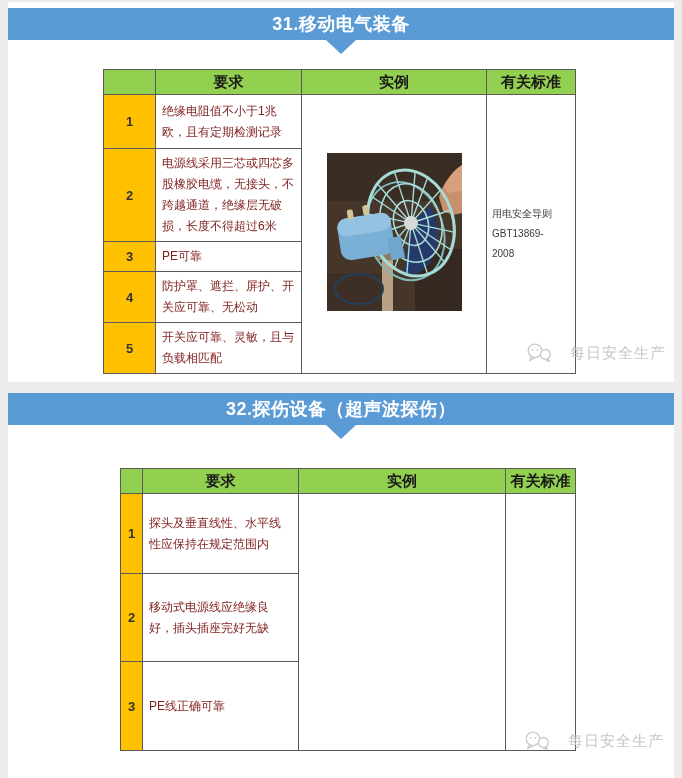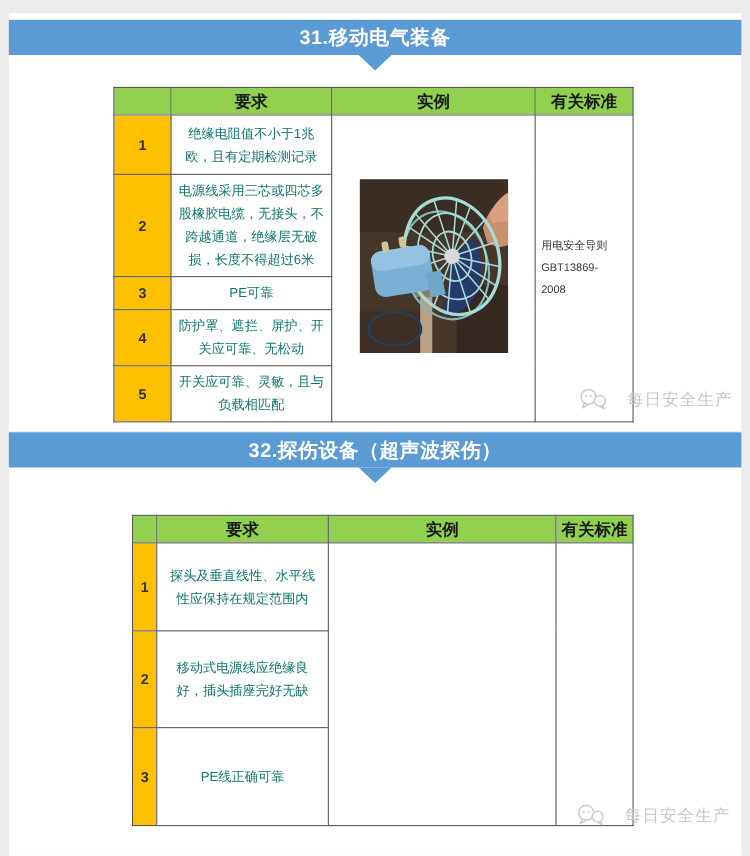--- a/index.html
+++ b/index.html
@@ -14,7 +14,7 @@
   .card{
     position:absolute;left:8px;width:666px;background:#ffffff;
   }
-  .card1{top:12px;height:380px;}
+  .card1{top:2px;height:380px;}
   .card2{top:393px;height:416px;}
 
   .banner{

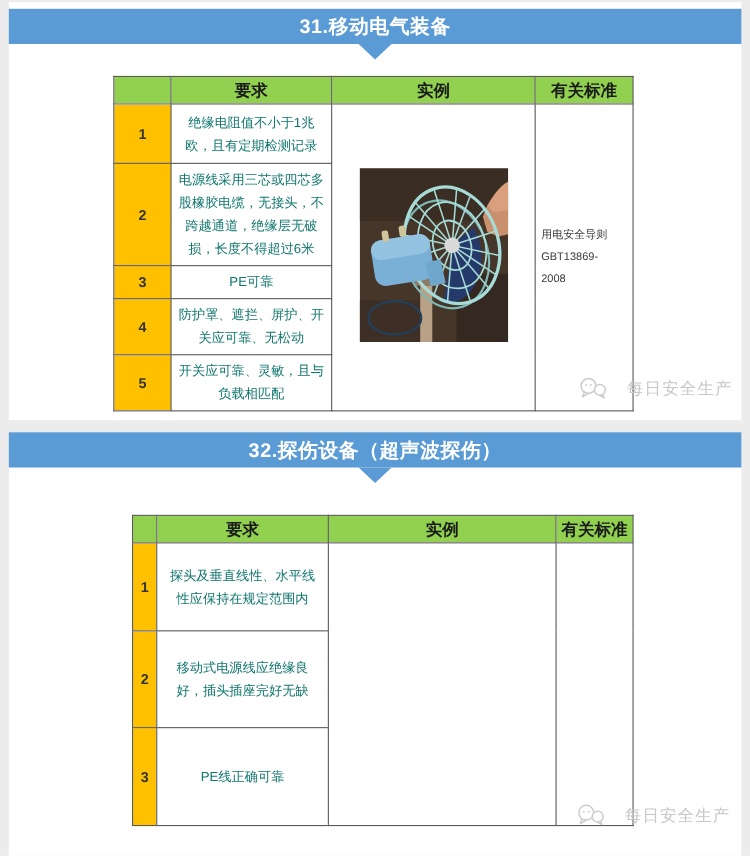--- a/index.html
+++ b/index.html
@@ -58,8 +58,8 @@
     text-align:center;font-weight:bold;font-size:13px;color:#333333;
   }
   td.req{
-    font-size:12px;color:#0f766e;line-height:21px;
-    padding:4px 6px;text-align:center;margin-top:40px;
+    font-size:12px;color:#7f1d1d;line-height:21px;
+    padding:4px 6px;text-align:left;margin-top:40px;
   }
   td.example{vertical-align:middle;text-align:center;}
   td.standard{

